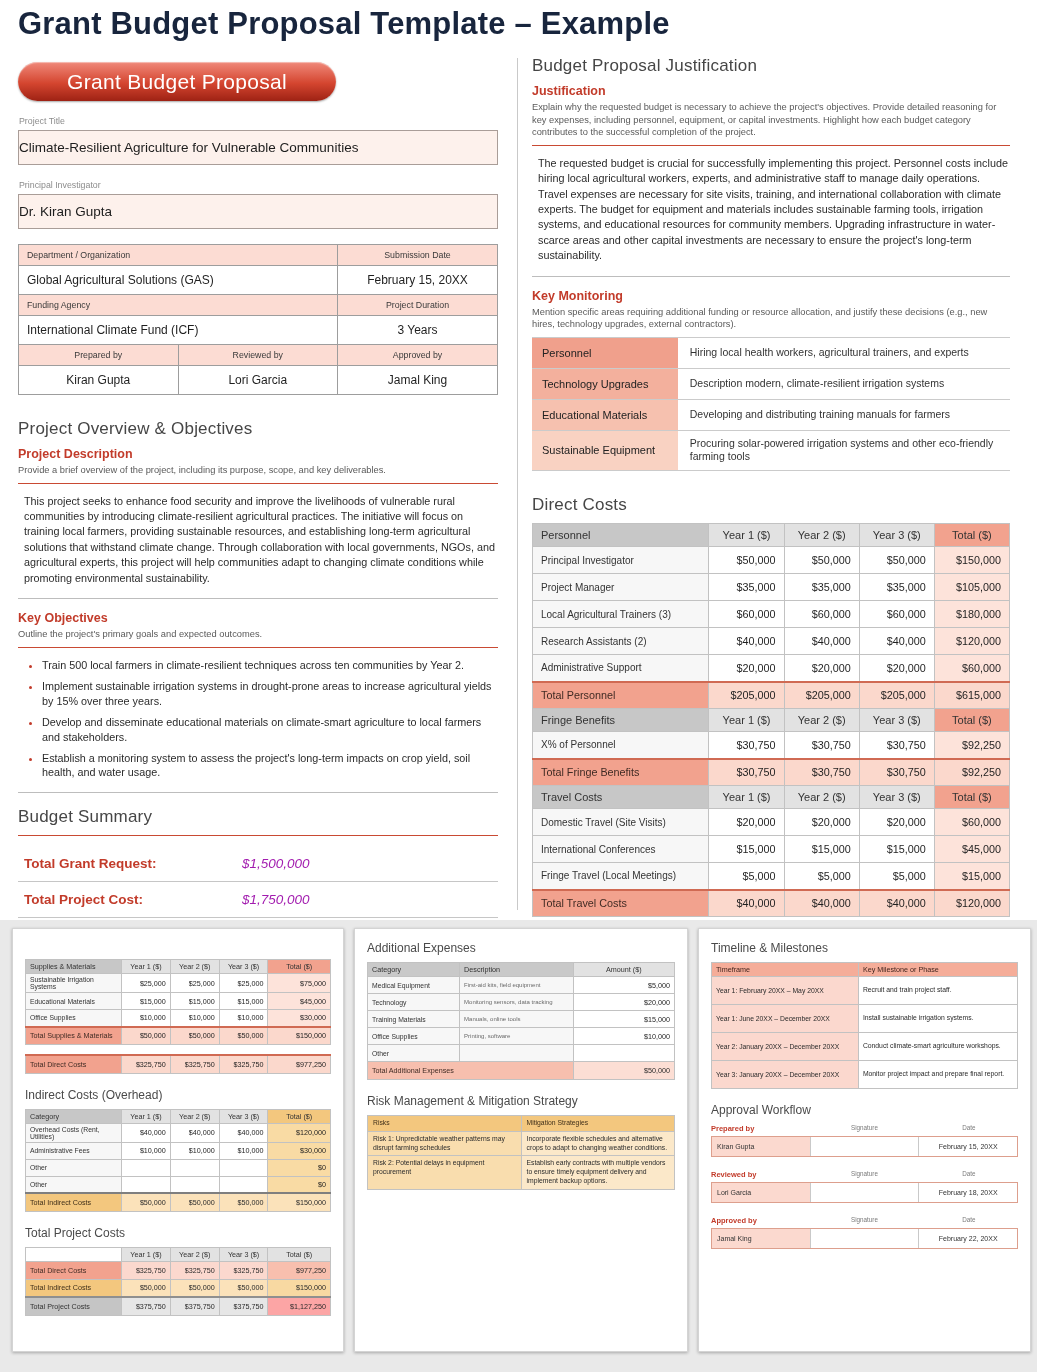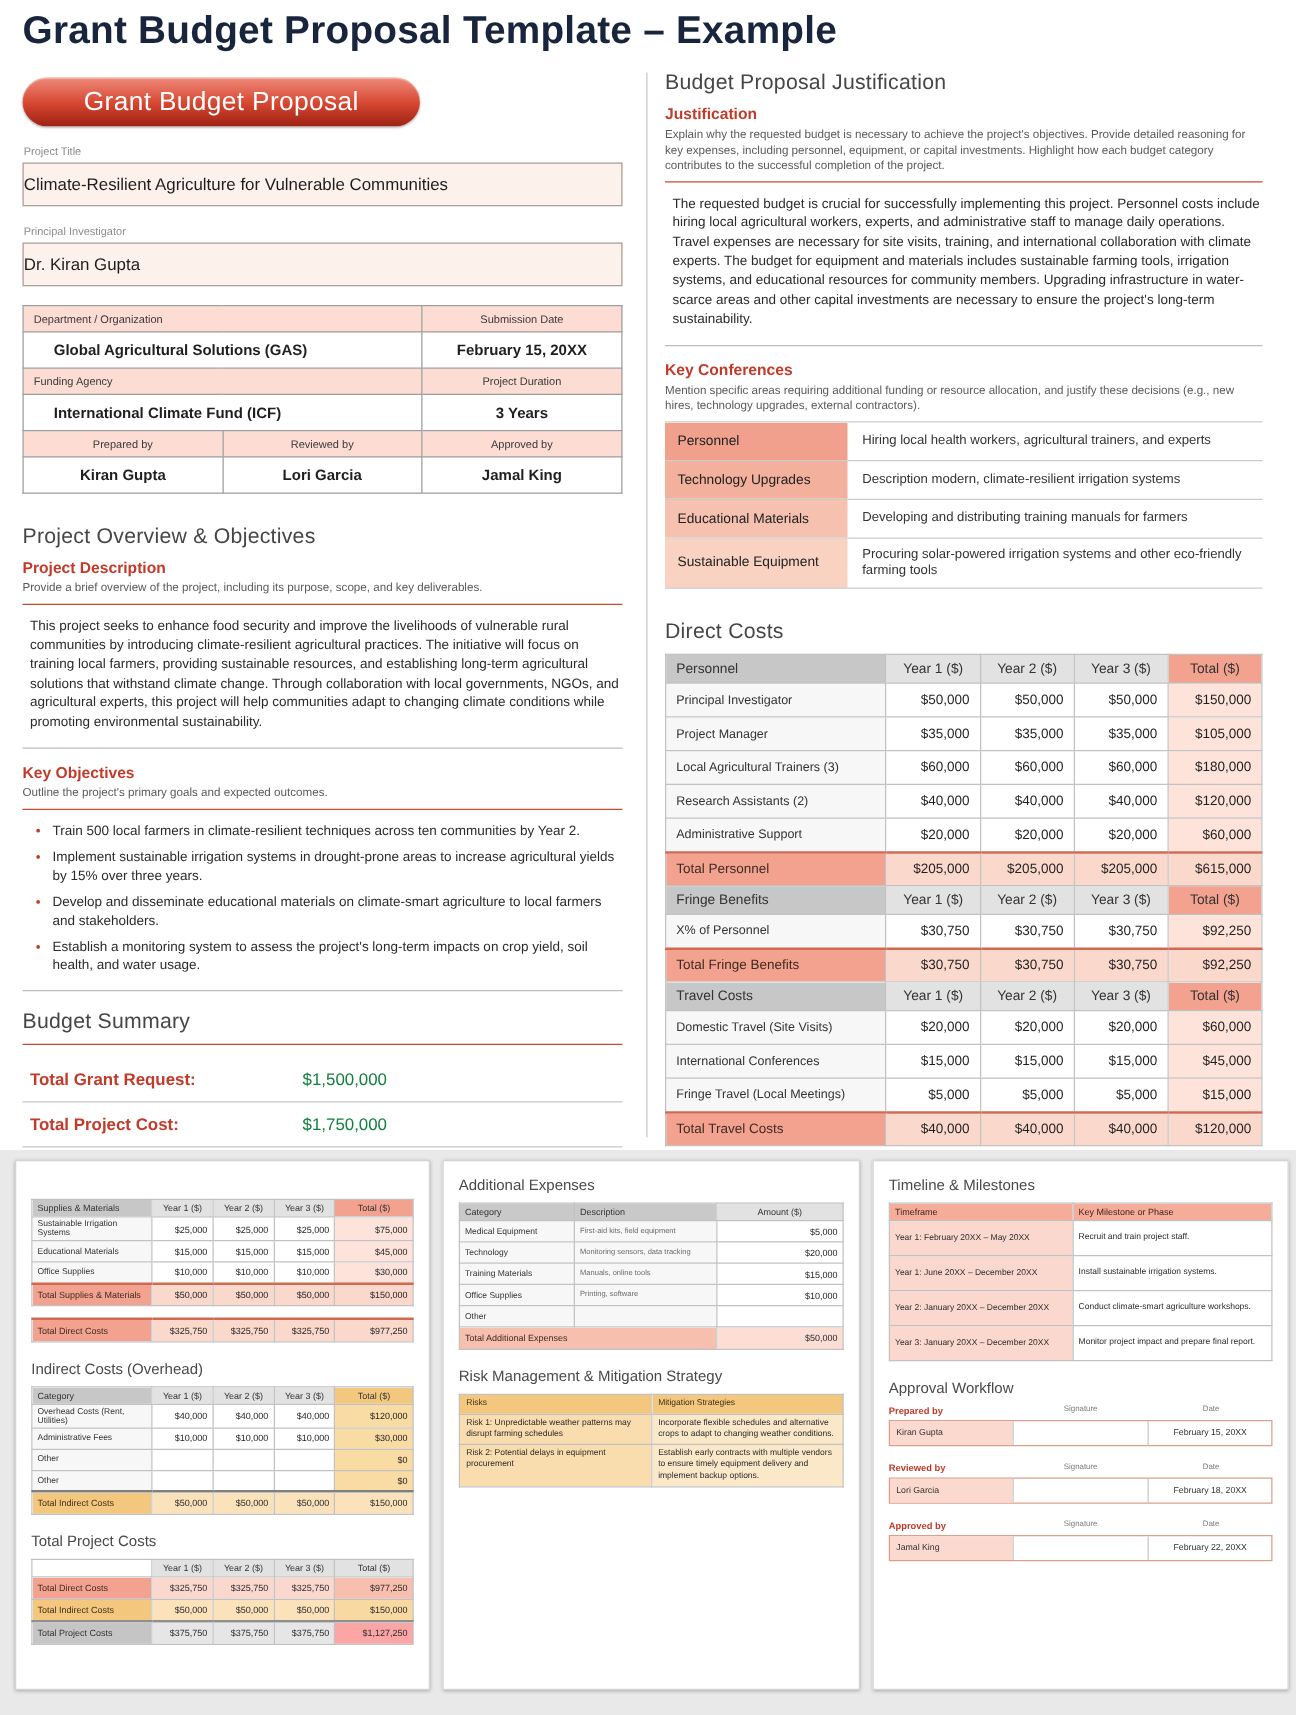--- a/index.html
+++ b/index.html
@@ -39,7 +39,7 @@
   .info-grid { width:100%; border-collapse:collapse; table-layout:fixed; margin-top:6px; }
   .info-grid td { border:1px solid #9d9d9d; }
   .info-grid td.lab { background:#fcdcd3; font-size:8.8px; color:#3a3a3a; padding:5px 8px; }
-  .info-grid td.val { background:#fff; font-size:12px; color:#1f1f1f; padding:7px 24px;font-weight:bold; }
+  .info-grid td.val { background:#fff; font-size:12px; color:#1f1f1f; padding:7px 8px; }
   .info-grid td.cen { text-align:center; }
 
   

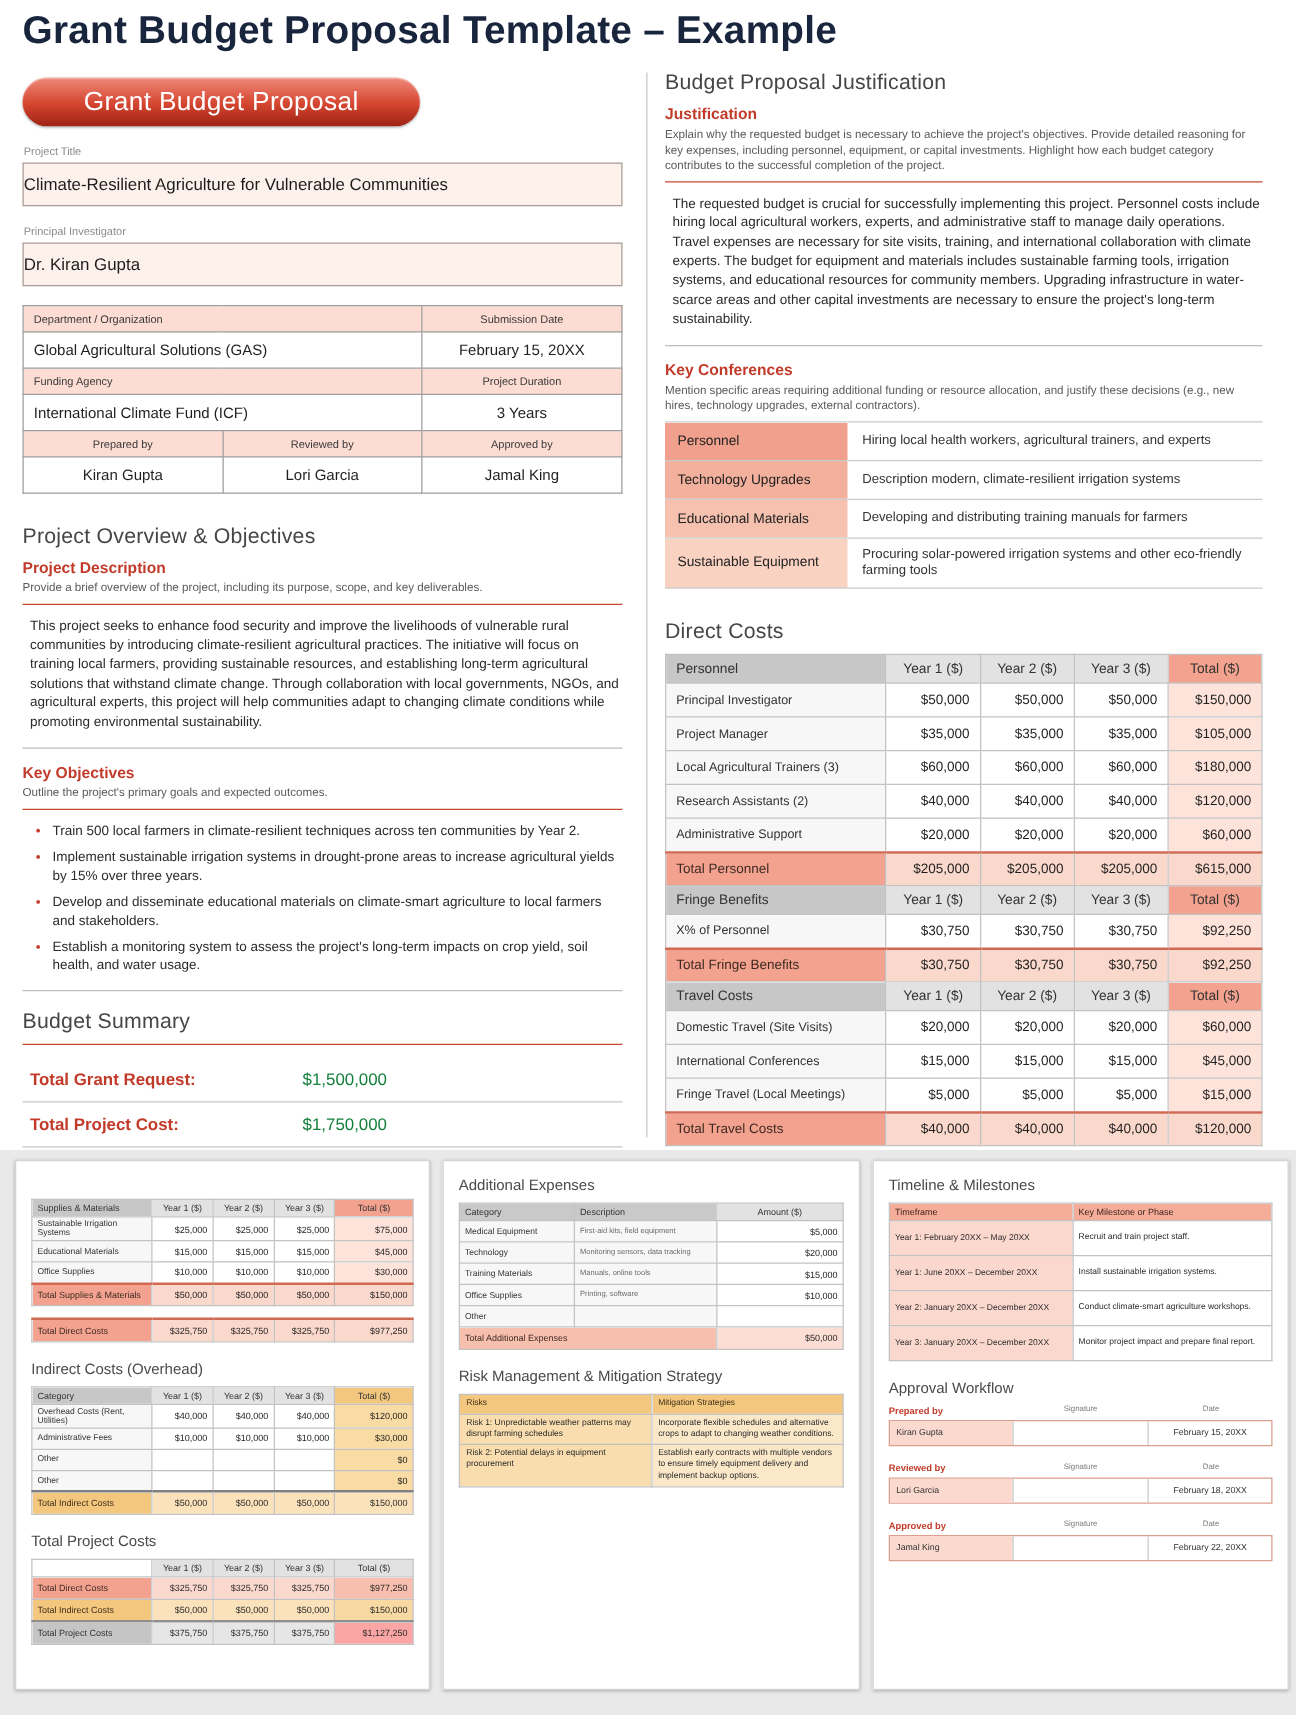--- a/index.html
+++ b/index.html
@@ -265,7 +265,7 @@
   <p class="body-txt">The requested budget is crucial for successfully implementing this project. Personnel costs include hiring local agricultural workers, experts, and administrative staff to manage daily operations. Travel expenses are necessary for site visits, training, and international collaboration with climate experts. The budget for equipment and materials includes sustainable farming tools, irrigation systems, and educational resources for community members. Upgrading infrastructure in water-scarce areas and other capital investments are necessary to ensure the project's long-term sustainability.</p>
   <hr class="rule-gray">
 
-  <h3 class="red-h">Key Conferences</h3>
+  <h3 class="red-h">Key Monitoring</h3>
   <p class="hint">Mention specific areas requiring additional funding or resource allocation, and justify these decisions (e.g., new hires, technology upgrades, external contractors).</p>
   <div class="ct-host ki">
       <table>

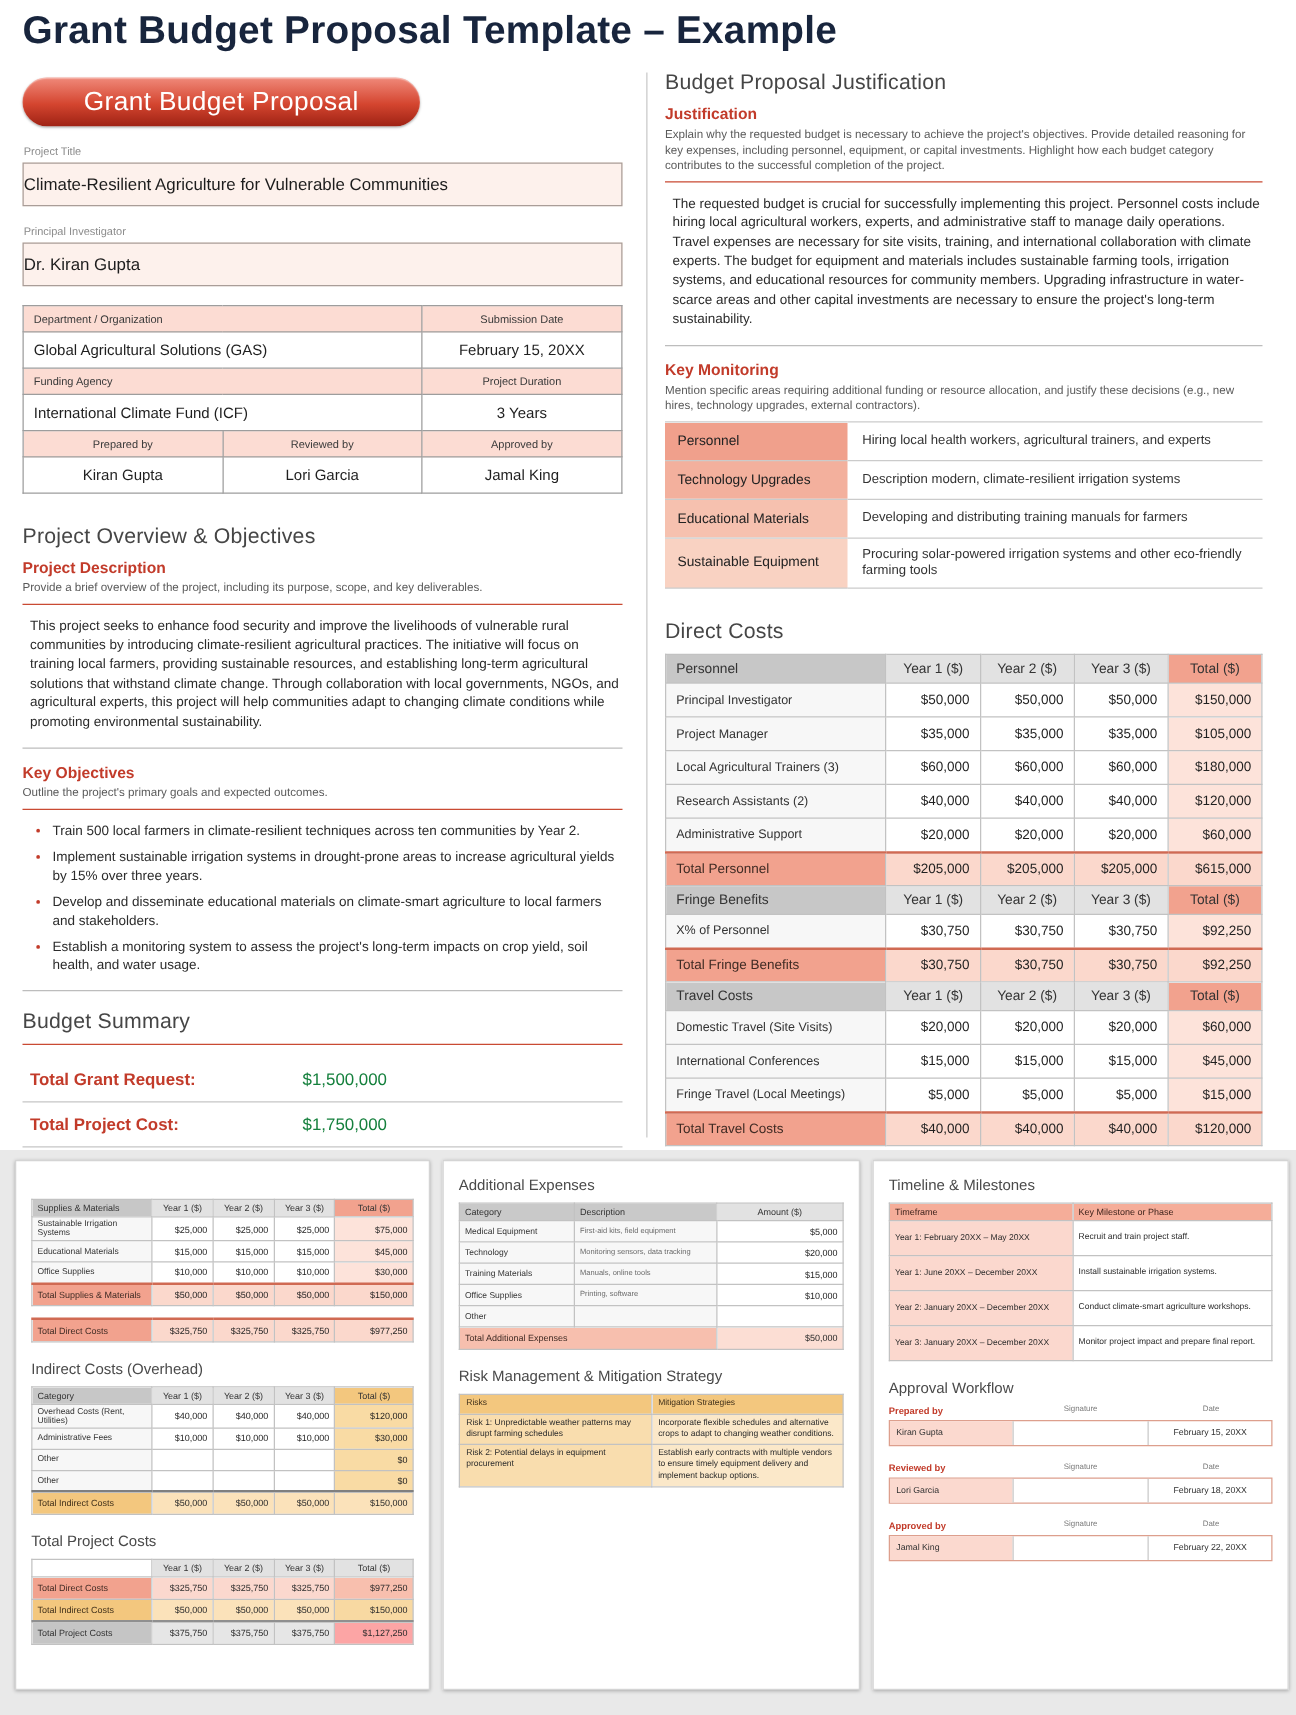--- a/index.html
+++ b/index.html
@@ -56,7 +56,7 @@
   
   .bs-row { display:flex; align-items:center; padding:10px 0 10px 6px; border-bottom:1px solid #c6c6c6; }
   .bs-label { width:46%; font-size:13.5px; font-weight:700; color:#c23b2a; }
-  .bs-value { font-size:13.5px; color:#15803d; }
+  .bs-value { font-size:13.5px; color:#a21caf;font-style:italic; }
 
   
   .ct-host table { width:100%; border-collapse:collapse; table-layout:fixed; }

